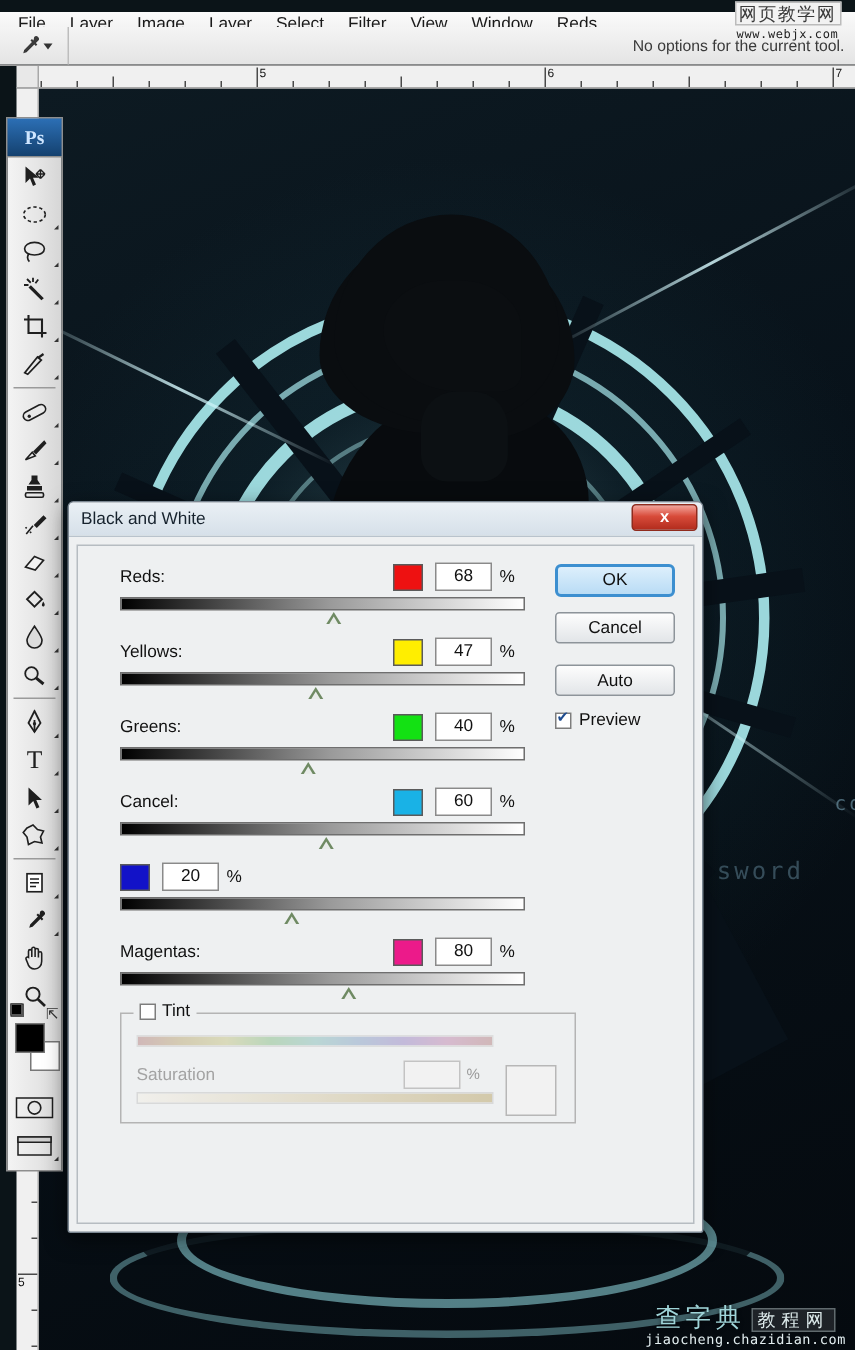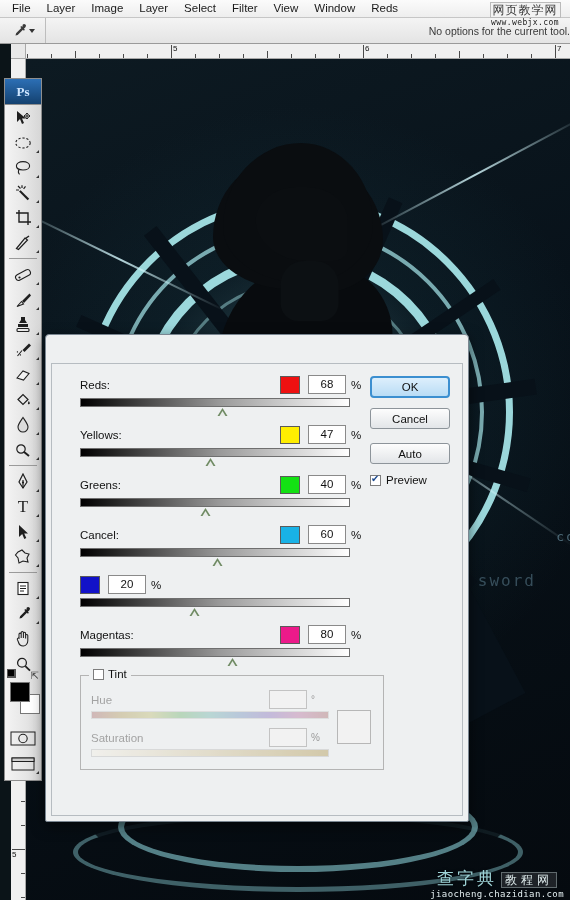--- a/index.html
+++ b/index.html
@@ -12,7 +12,7 @@
 
   
   #menubar{
-    position:absolute; left:0; top:0; width:570px; height:18px;
+    position:absolute; left:0; top:8px; width:570px; height:18px;
     background:linear-gradient(#fbfbfb,#eeeeee);
     border-bottom:1px solid #c6c6c6;
     display:flex; align-items:center; padding-left:4px;

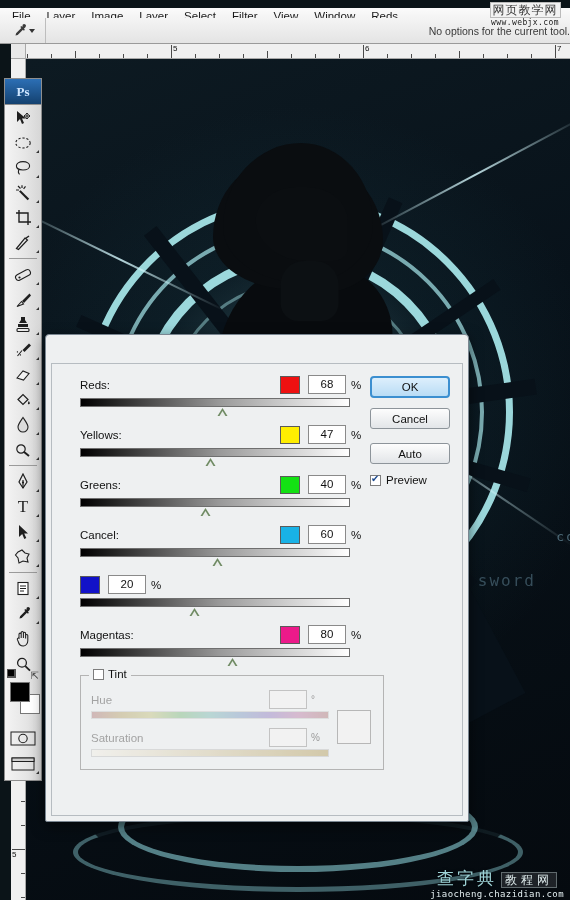--- a/index.html
+++ b/index.html
@@ -36,7 +36,7 @@
     border-right:1px solid #bdbdbd;
   }
   #opt-notice{
-    margin-left:auto; padding-right:0;
+    margin-left:auto; padding-right:7px;
     font-size:10.5px; color:#3a3a3a; white-space:nowrap;
   }
 

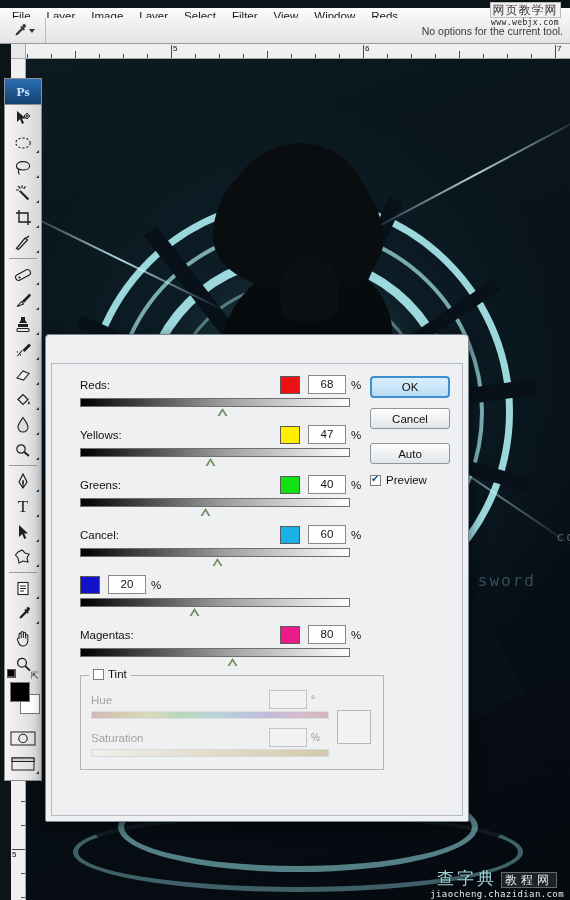--- a/index.html
+++ b/index.html
@@ -685,6 +685,10 @@
 </div>
 
 <div id="dialog">
+  <div id="dlg-title">
+    <span id="dlg-title-text">Black and White</span>
+    <div id="dlg-close">x</div>
+  </div>
 
   <div id="dlg-body">
     <div id="dlg-inner">

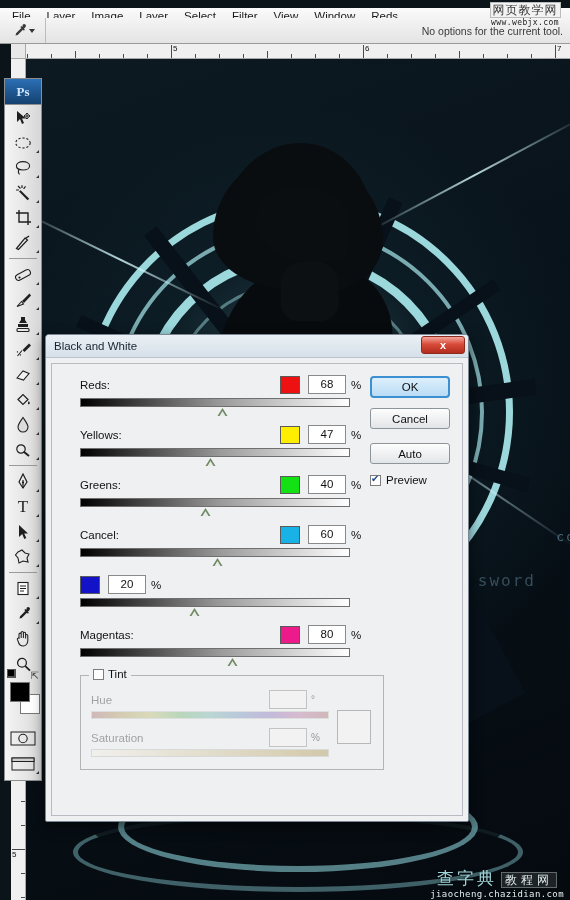--- a/index.html
+++ b/index.html
@@ -264,7 +264,7 @@
 
   .sl-block{ margin-bottom:9px; }
   .sl-head{ display:flex; align-items:center; height:21px; }
-  .sl-name{ width:200px; font-size:11.5px; }
+  .sl-name{ width:182px; font-size:11.5px; }
   .sl-chip{ width:20px; height:18px; border:1px solid #5a5a5a; }
   .sl-val{
     width:38px; height:19px; background:#fff; border:1px solid #8a8a8a;

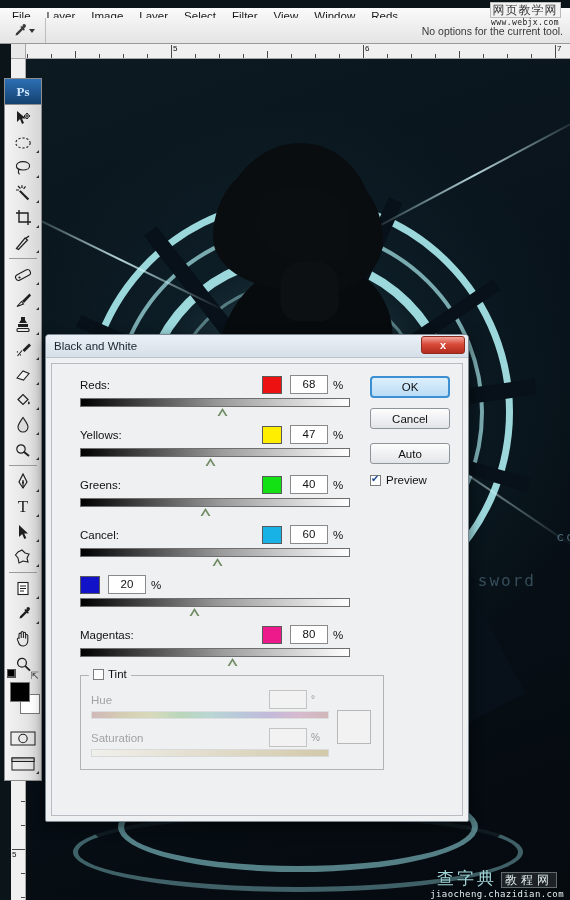--- a/index.html
+++ b/index.html
@@ -777,11 +777,6 @@
           <span>Tint</span>
         </div>
 
-        <div class="tint-row">
-          <span class="tint-lbl">Hue</span>
-          <span class="tint-box"></span>
-          <span class="tint-unit">°</span>
-        </div>
         <div class="hue-bar"></div>
 
         <div class="tint-row">

